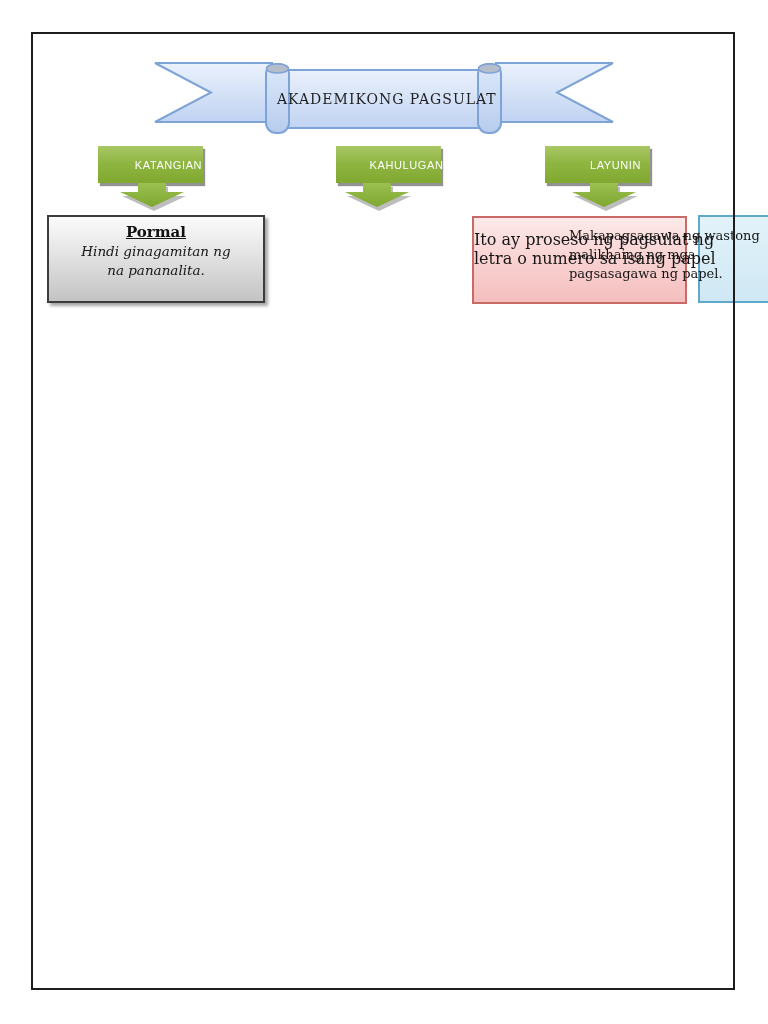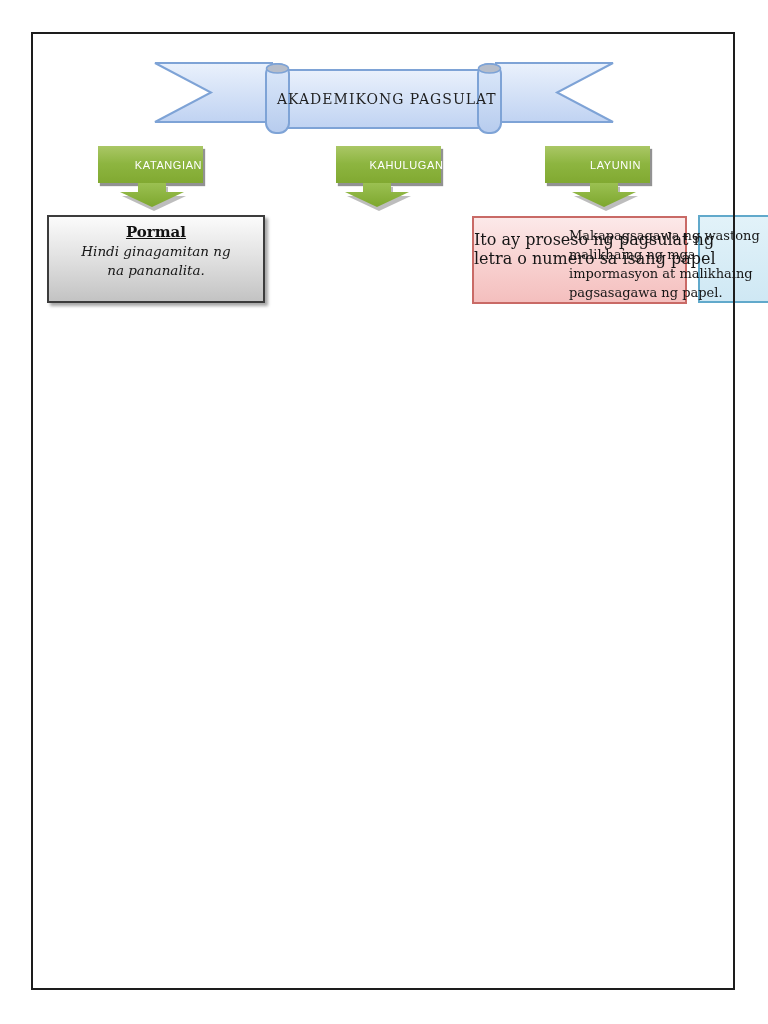--- a/index.html
+++ b/index.html
@@ -119,7 +119,6 @@
   <div class="overlay-text">
     <div class="note-line">Makapagsagawa ng wastong</div>
     <div class="note-line">malikhaing ng mga</div>
-    <div class="note-line">impormasyon at malikhaing</div>
     <div class="note-line">pagsasagawa ng papel.</div>
   </div>
 

